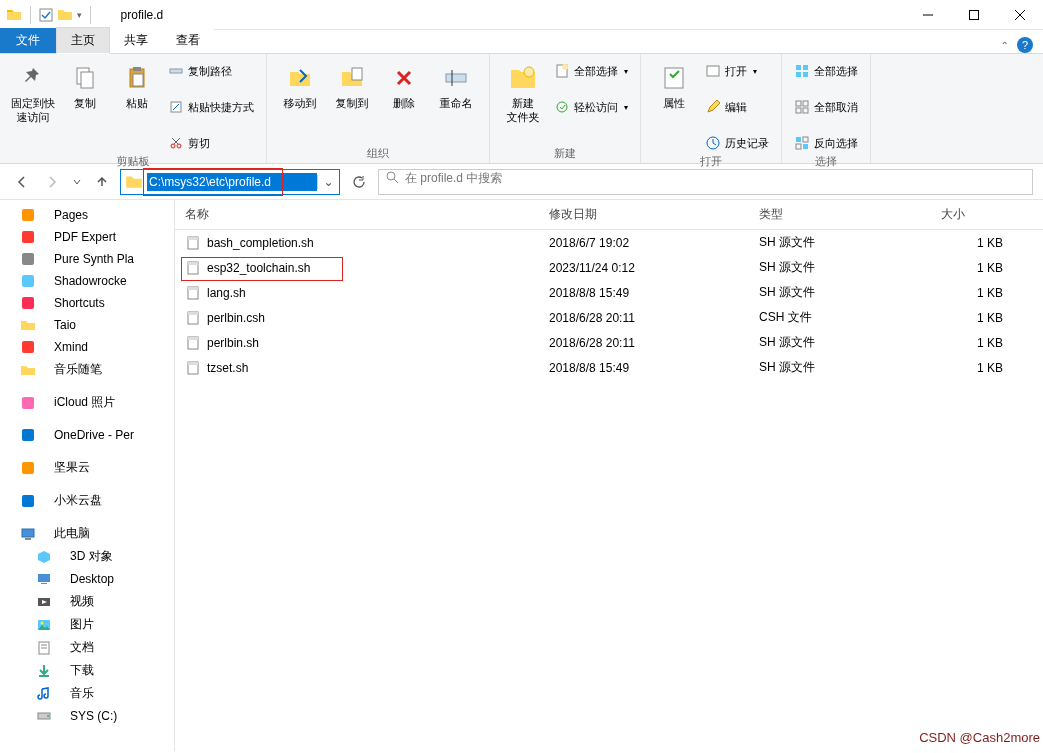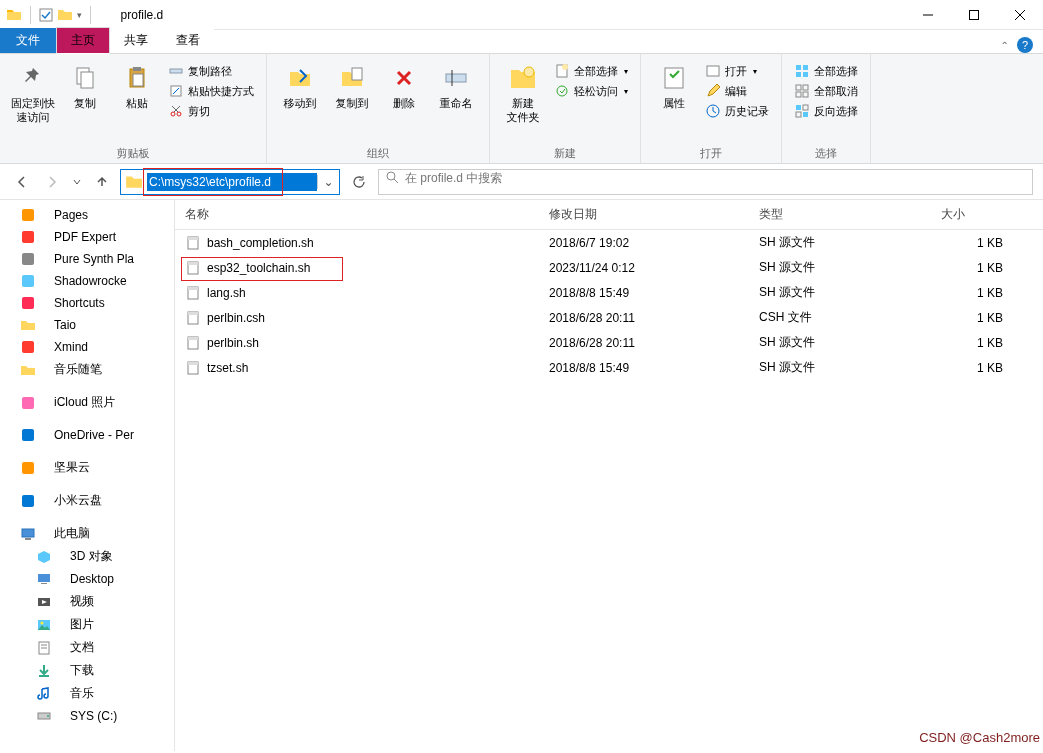--- a/index.html
+++ b/index.html
@@ -16,7 +16,7 @@
 .tabs { height: 24px; display: flex; align-items: flex-end; background: #fff; border-bottom: 1px solid #dadada; }
 .tabs .tab-file { background: #1979ca; color: #fff; padding: 4px 16px; font-size: 12px; }
 .tabs .tab { padding: 4px 14px; font-size: 12px; background: #fff; border-top: 1px solid transparent; }
-.tabs .tab.active { border: 1px solid #dadada; border-bottom: 1px solid #fff; margin-bottom: -1px; background: #be185d; }
+.tabs .tab.active { border: 1px solid #dadada; border-bottom: 1px solid #fff; margin-bottom: -1px; background: #e5e5e5; }
 .tabs .right { margin-left: auto; display: flex; align-items: center; gap: 8px; padding-right: 10px; }
 .tabs .chev { color: #666; font-size: 10px; }
 .tabs .help { width: 16px; height: 16px; border-radius: 50%; background: #1979ca; color: #fff; display: flex; align-items: center; justify-content: center; font-size: 11px; }

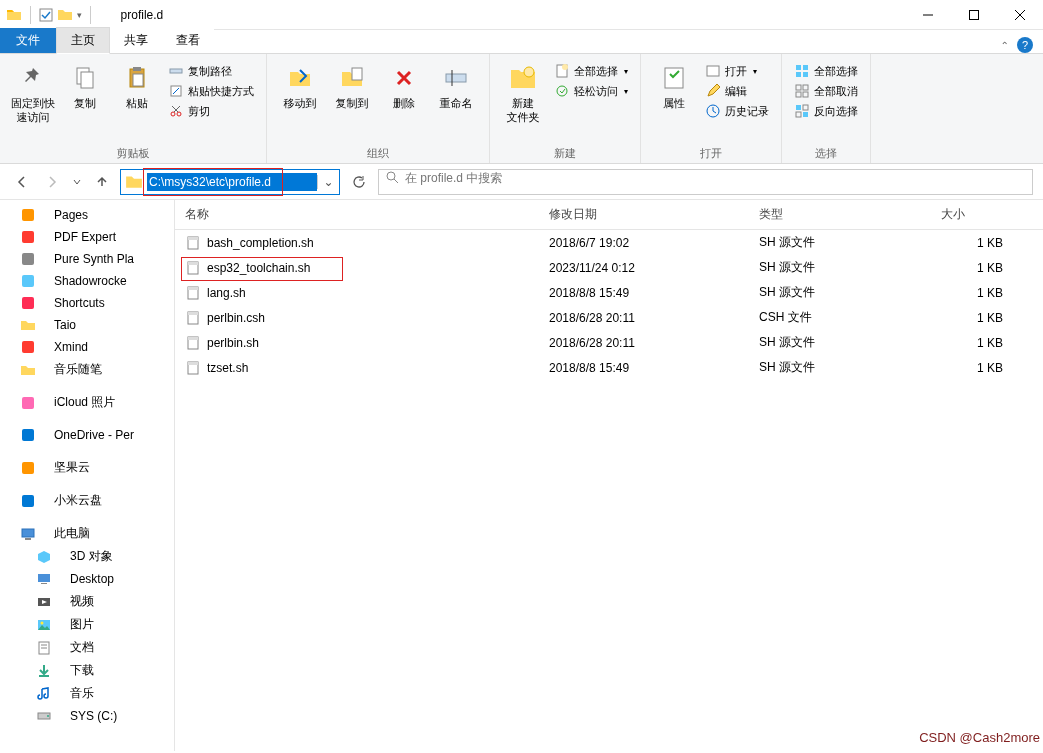--- a/index.html
+++ b/index.html
@@ -27,7 +27,7 @@
 .ribbon .group-label { text-align: center; font-size: 11px; color: #666; padding-top: 2px; }
 .ribbon .big { display: flex; flex-direction: column; align-items: center; width: 50px; padding-top: 4px; text-align: center; font-size: 11px; line-height: 14px; gap: 2px; }
 .ribbon .big .icon { width: 32px; height: 32px; display: flex; align-items: center; justify-content: center; }
-.ribbon .stack { display: flex; flex-direction: column; gap: 2px; padding-top: 4px; }
+.ribbon .stack { display: flex; flex-direction: column; gap: 18px; padding-top: 4px; }
 .ribbon .small { display: flex; align-items: center; gap: 4px; font-size: 11px; padding: 1px 4px; white-space: nowrap; }
 .ribbon .small .icon { width: 16px; height: 16px; display: flex; align-items: center; justify-content: center; }
 

